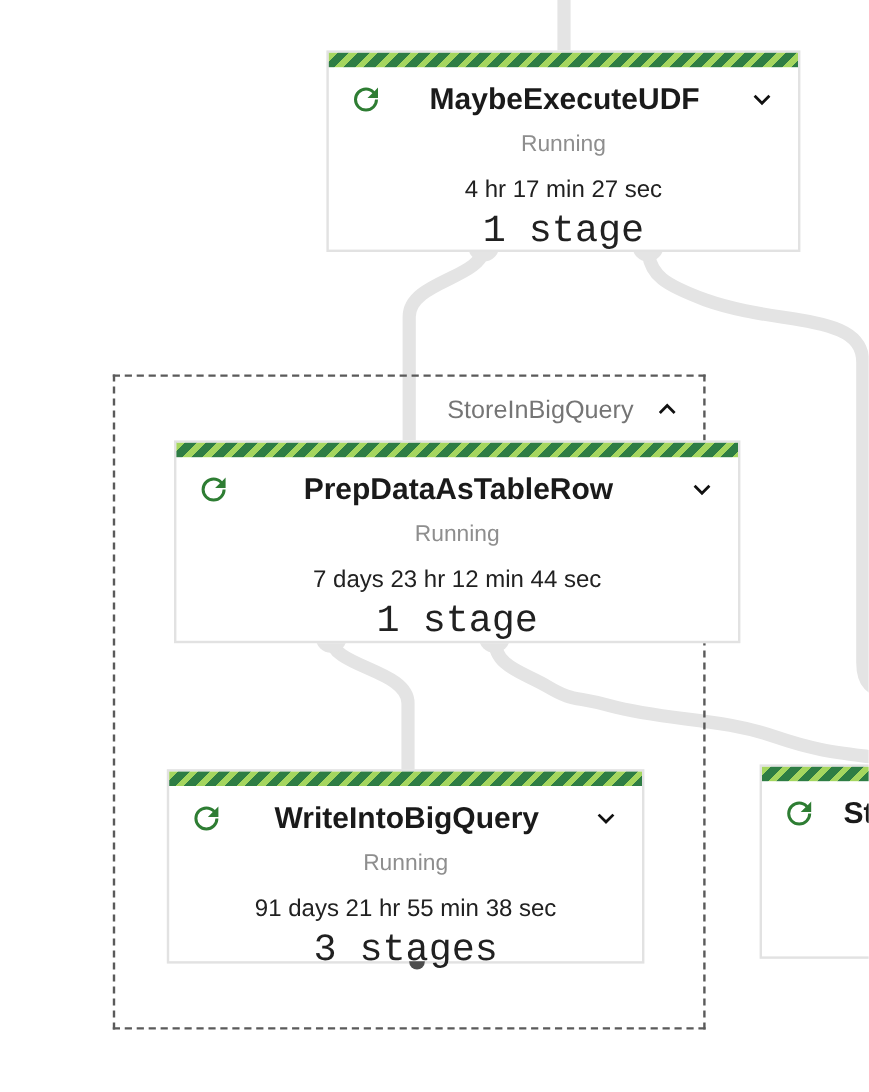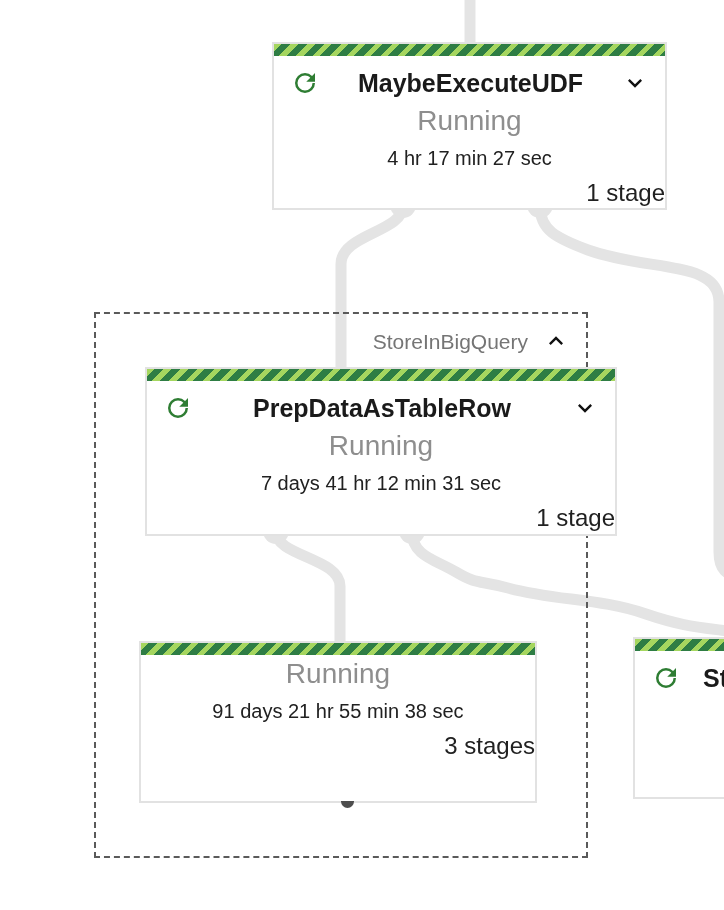--- a/index.html
+++ b/index.html
@@ -45,7 +45,7 @@
     color:#1A1A1A;white-space:nowrap;overflow:hidden;
   }
   .node-title.left-align{flex:0 0 auto;margin-left:22px;text-align:left;}
-  .node-status{text-align:center;font-size:28px;line-height:38px;color:var(--status-gray);}
+  .node-status{text-align:center;font-size:19px;line-height:38px;color:var(--status-gray);}
   .node-time{text-align:center;font-size:20px;line-height:36px;color:var(--text-dark);white-space:nowrap;}
   .node-stages{text-align:right;font-size:24px;line-height:33px;color:var(--text-dark);}
   .spin-icon{width:30px;height:30px;flex:0 0 30px;}

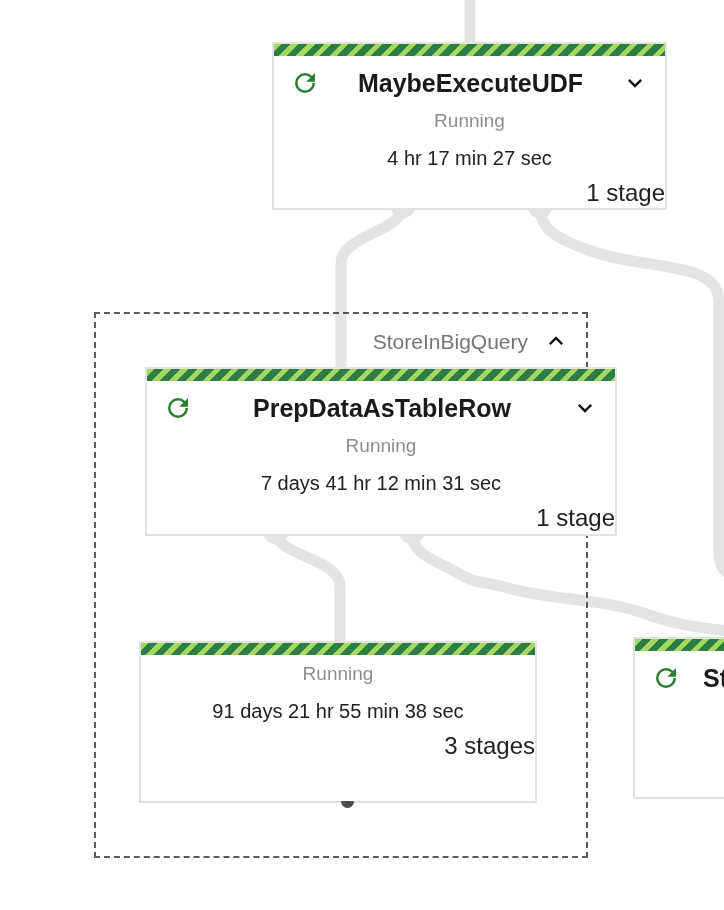--- a/index.html
+++ b/index.html
@@ -47,7 +47,7 @@
   .node-title.left-align{flex:0 0 auto;margin-left:22px;text-align:left;}
   .node-status{text-align:center;font-size:19px;line-height:38px;color:var(--status-gray);}
   .node-time{text-align:center;font-size:20px;line-height:36px;color:var(--text-dark);white-space:nowrap;}
-  .node-stages{text-align:right;font-size:24px;line-height:33px;color:var(--text-dark);}
+  .node-stages{text-align:center;font-size:32px;line-height:33px;color:var(--text-dark);font-family:Liberation Mono, monospace;}
   .spin-icon{width:30px;height:30px;flex:0 0 30px;}
   .chev{width:28px;height:28px;flex:0 0 28px;}
   .bottom-dot{

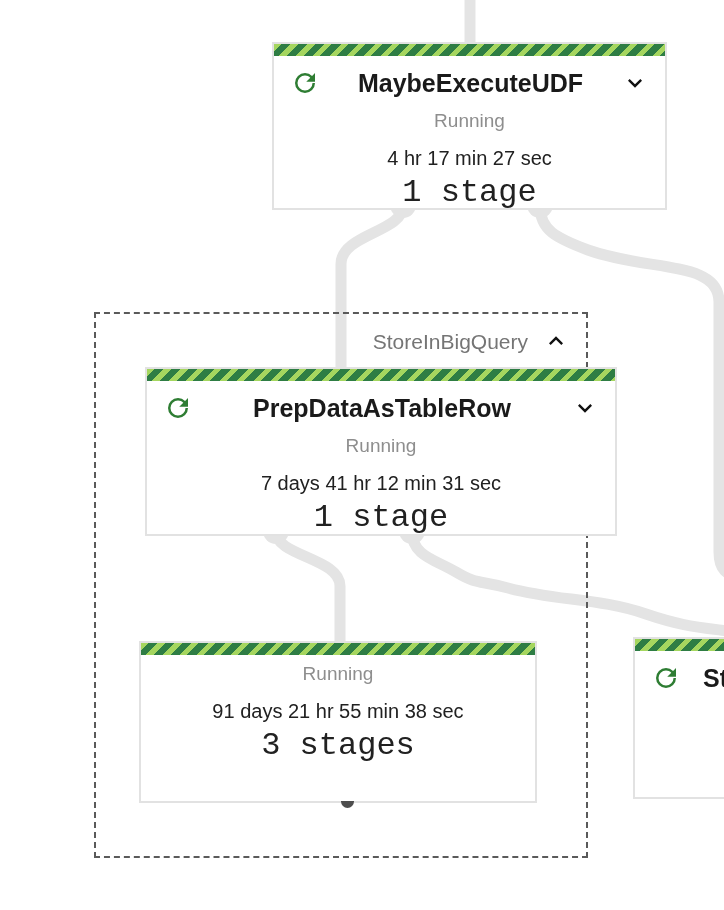--- a/index.html
+++ b/index.html
@@ -113,7 +113,7 @@
       </svg>
     </div>
     <div class="node-status">Running</div>
-    <div class="node-time">7 days 41 hr 12 min 31 sec</div>
+    <div class="node-time">7 days 23 hr 12 min 44 sec</div>
     <div class="node-stages">1 stage</div>
   </div>
 

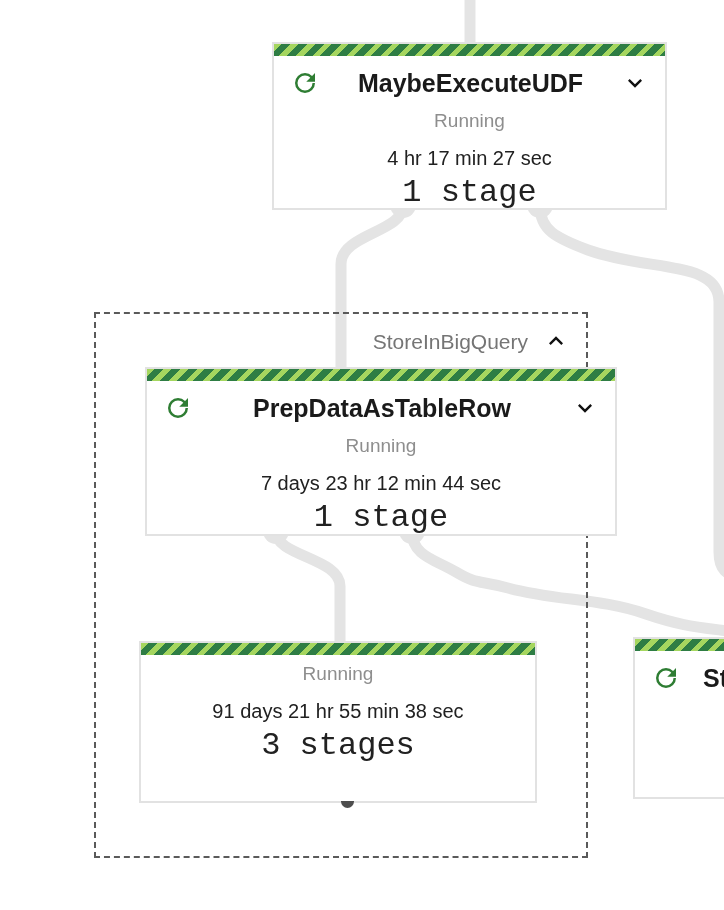--- a/index.html
+++ b/index.html
@@ -119,6 +119,15 @@
 
   <div class="node" style="left:139px;top:641px;width:398px;height:162px;">
     <div class="stripe"></div>
+    <div class="node-header">
+      <svg class="spin-icon" viewBox="0 0 24 24">
+        <path fill="#2E7D33" d="M17.65 6.35A7.95 7.95 0 0 0 12 4a8 8 0 1 0 8 8h-2a6 6 0 1 1-6-6c1.66 0 3.14.69 4.22 1.78L13 11h7V4l-2.35 2.35z"></path>
+      </svg>
+      <span class="node-title">WriteIntoBigQuery</span>
+      <svg class="chev" viewBox="0 0 24 24">
+        <path d="M7.41 8.59 12 13.17l4.59-4.58L18 10l-6 6-6-6z" fill="#111"></path>
+      </svg>
+    </div>
     <div class="node-status">Running</div>
     <div class="node-time">91 days 21 hr 55 min 38 sec</div>
     <div class="node-stages">3 stages</div>

